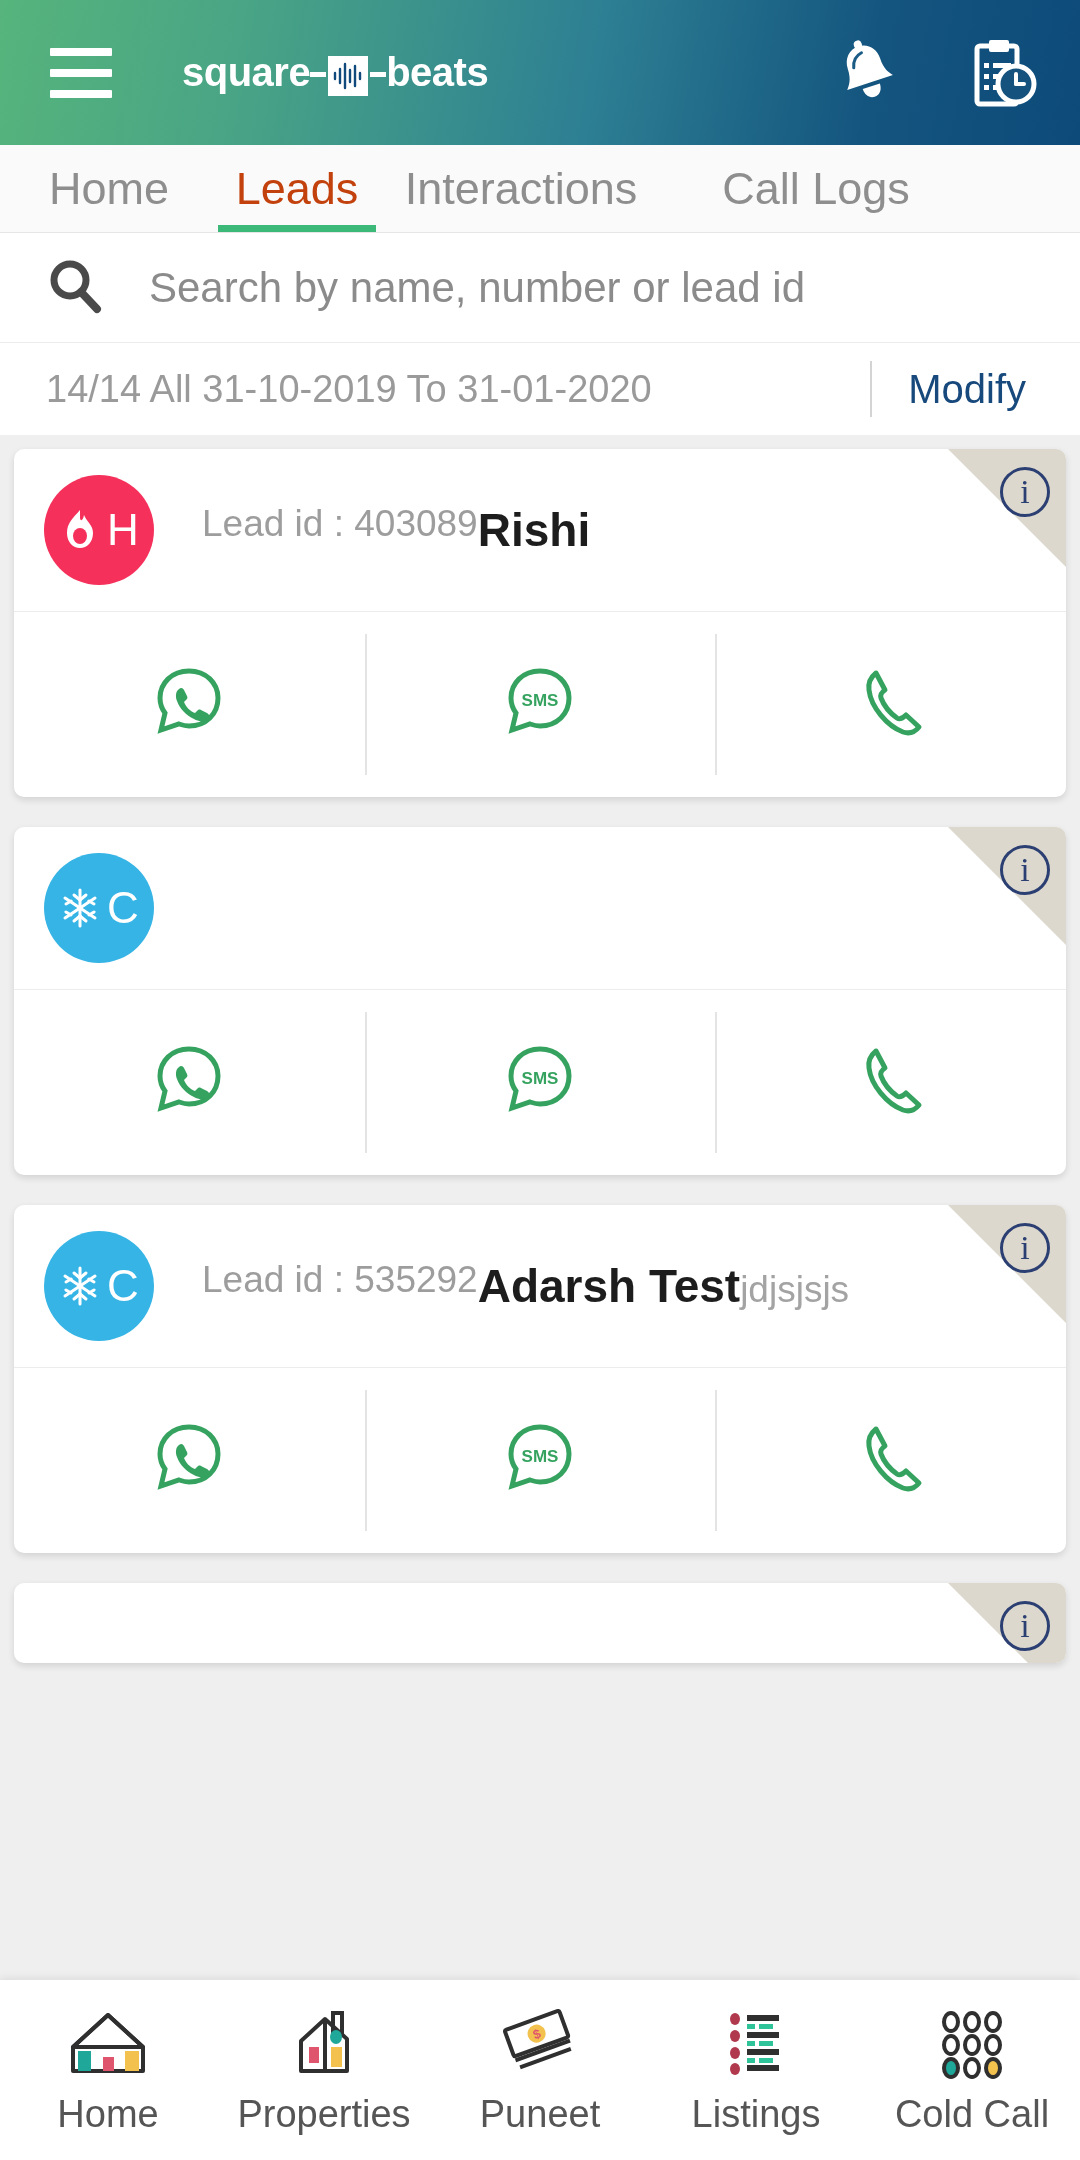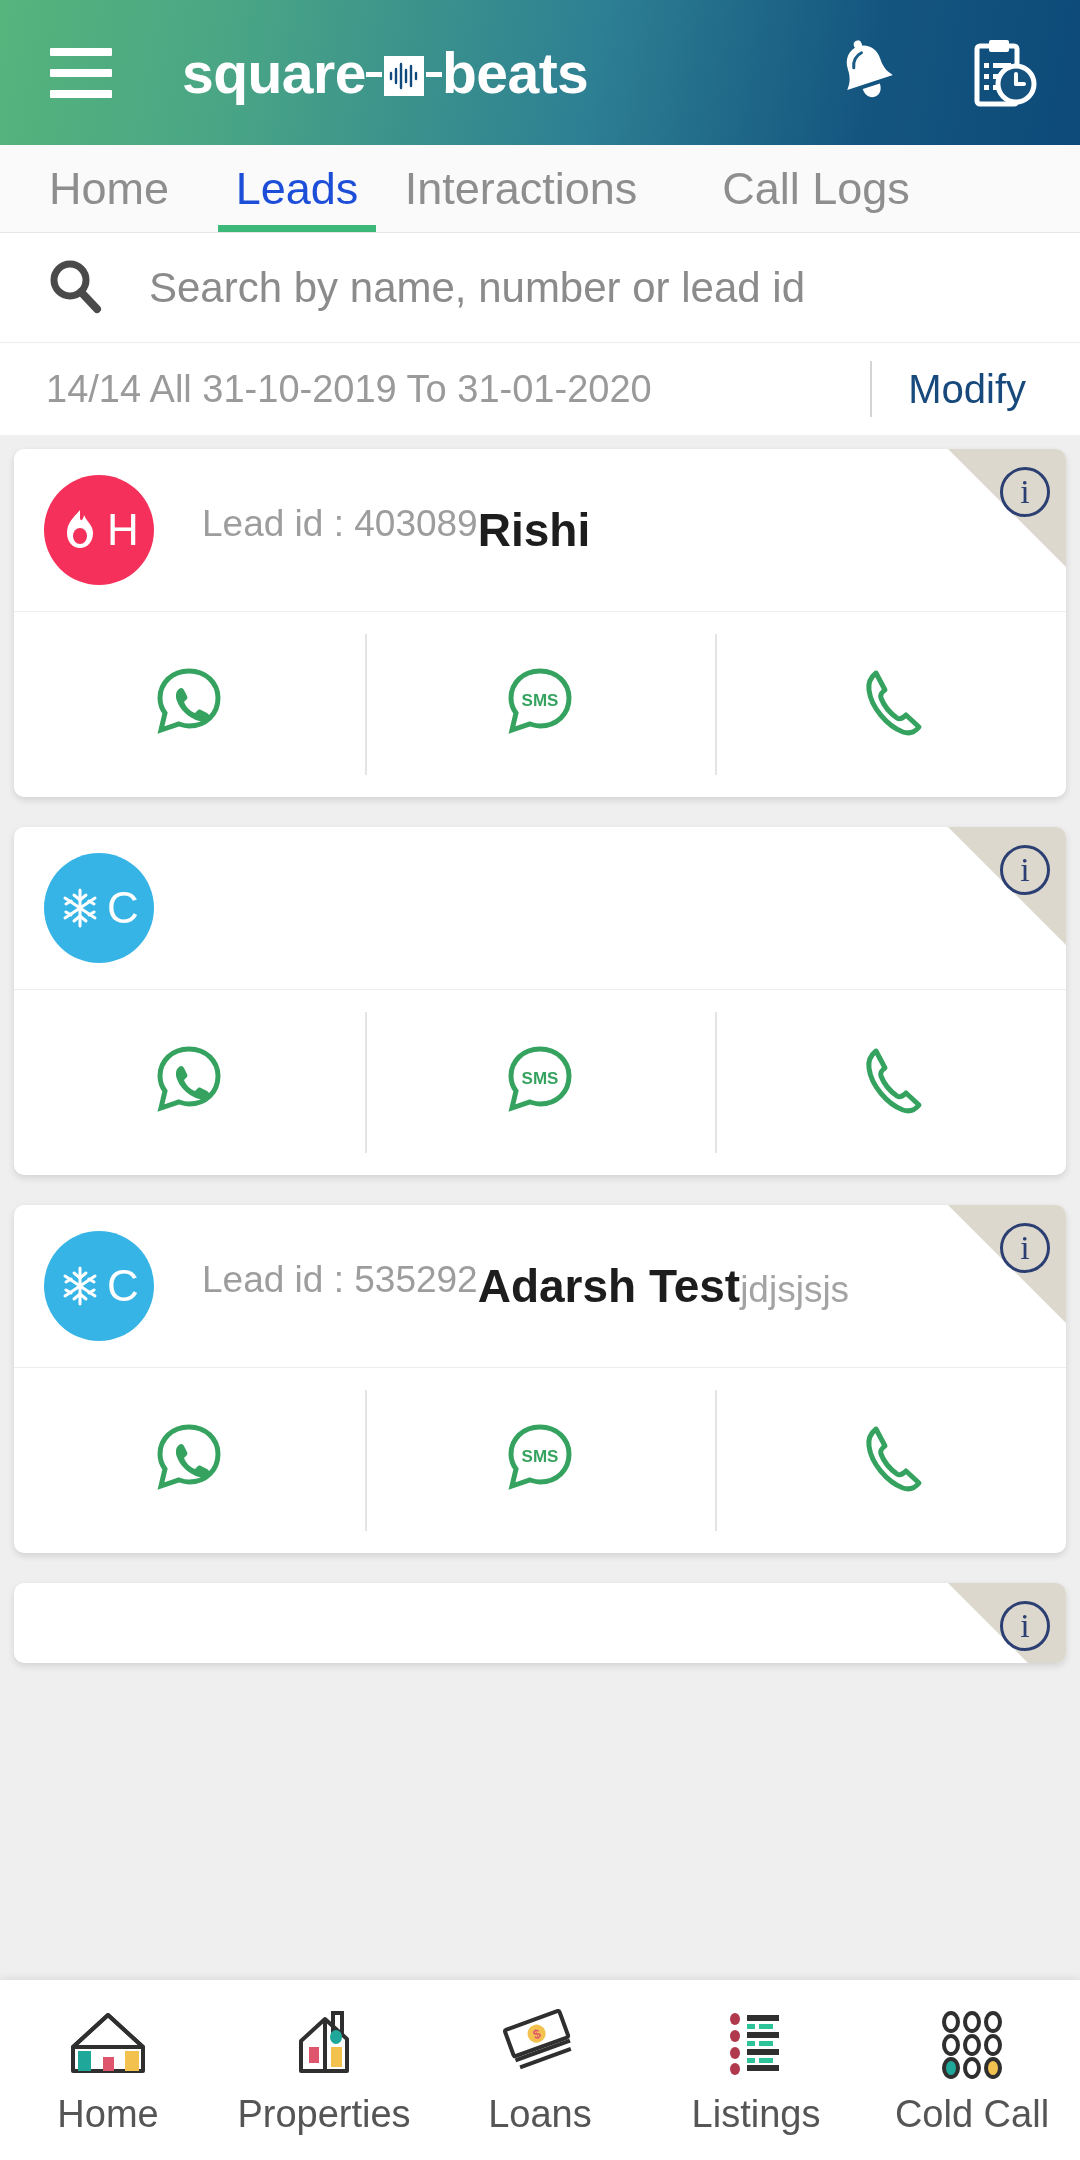--- a/index.html
+++ b/index.html
@@ -19,7 +19,7 @@
   }
   .hamburger { width: 78px; height: 62px; display: flex; flex-direction: column; justify-content: space-between; padding: 6px 8px; cursor: pointer; }
   .hamburger span { display: block; height: 8px; background: #ffffff; border-radius: 1px; width: 100%; }
-  .brand { margin-left: 62px; display: flex; align-items: center; color: #ffffff; font-size: 57px; font-weight: 700; letter-spacing: -0.5px; }
+  .brand { margin-left: 62px; display: flex; align-items: center; color: #ffffff; font-size: 40px; font-weight: 700; letter-spacing: -0.5px; }
   .brand .wave {
     display: inline-flex; align-items: center; justify-content: center;
     width: 40px; height: 40px; background: #ffffff; margin: 0 2px; position: relative; top: 3px;

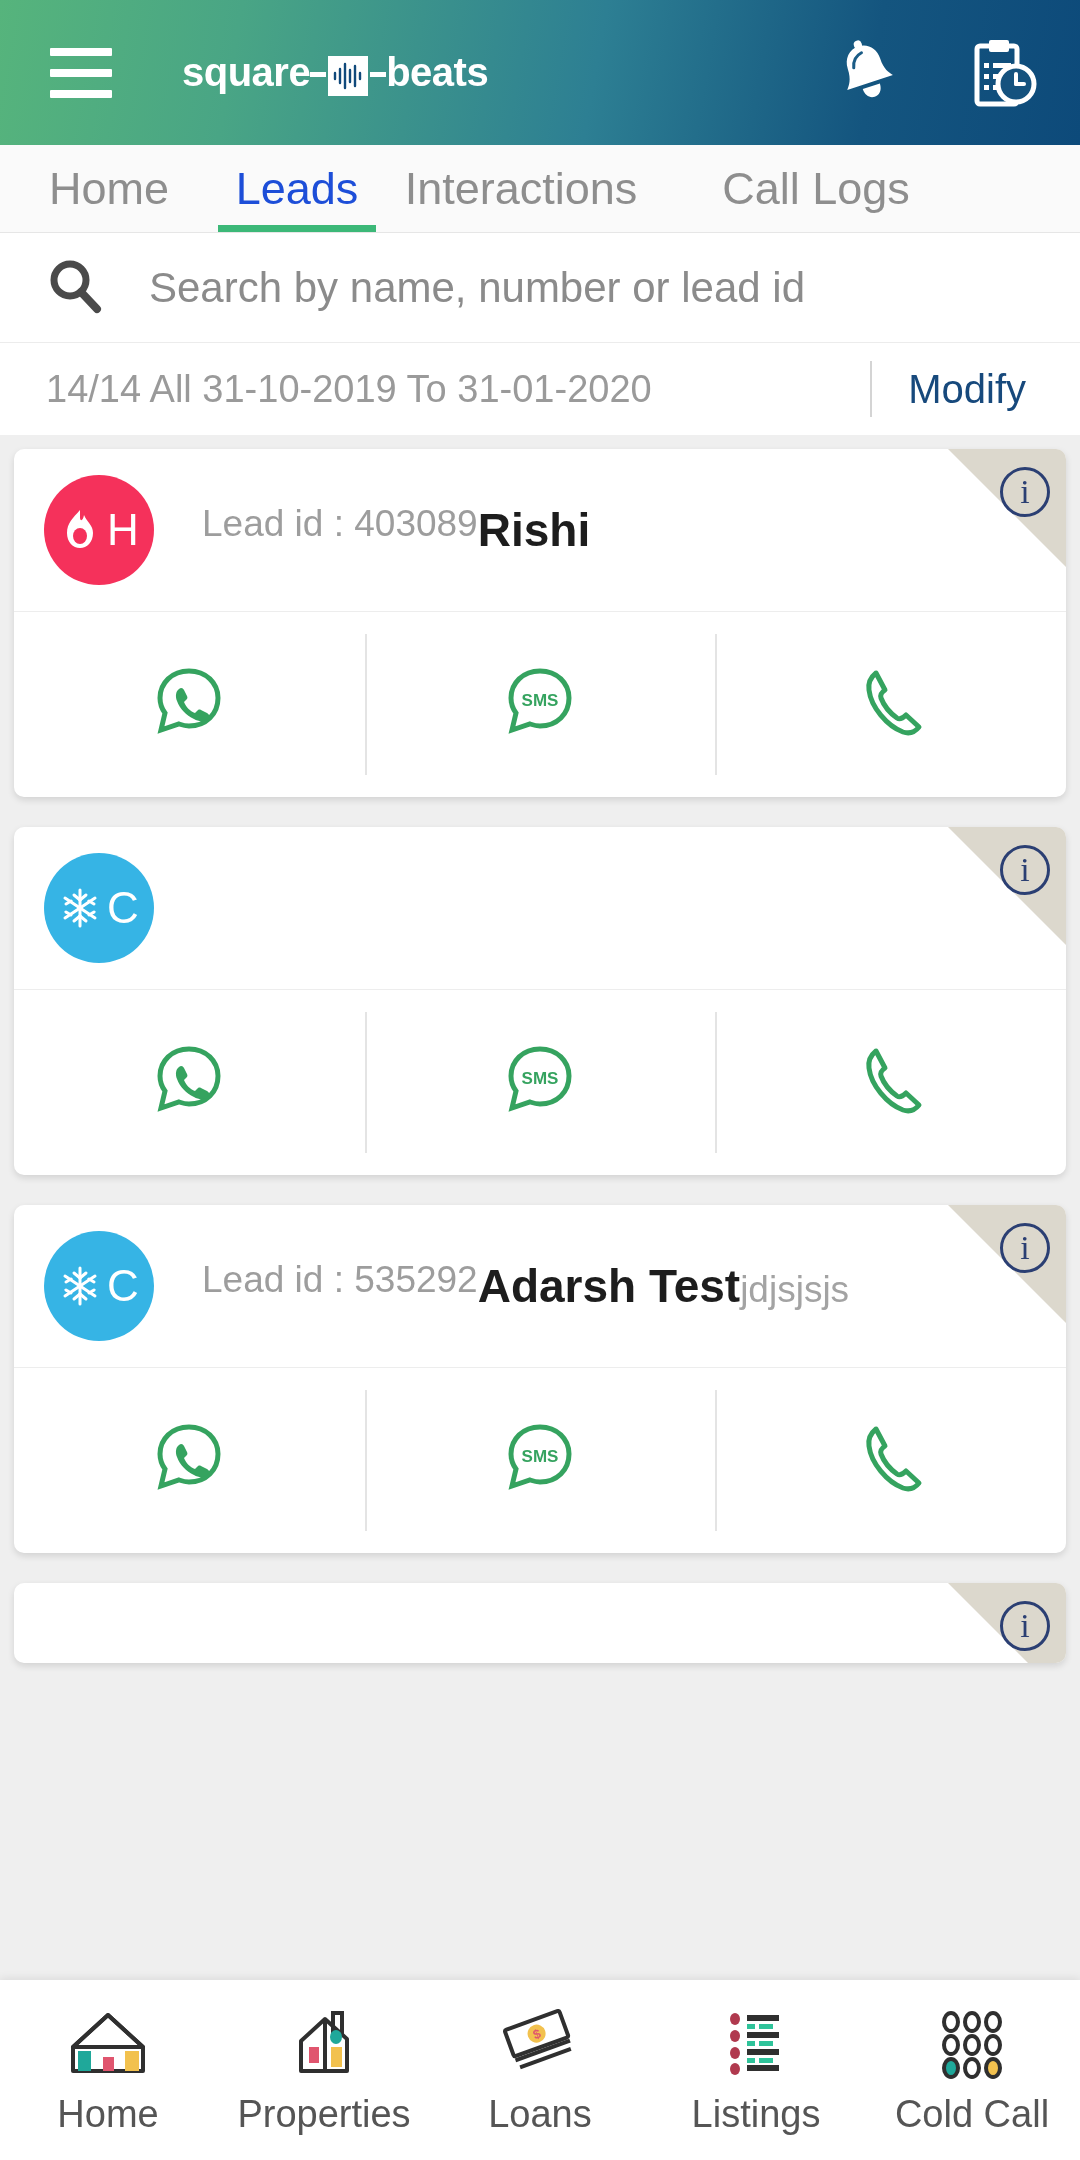--- a/index.html
+++ b/index.html
@@ -39,7 +39,7 @@
   .tab:nth-child(2) { width: 158px; }
   .tab:nth-child(3) { width: 290px; }
   .tab:nth-child(4) { width: 300px; }
-  .tab.active { color: #1d4ed8; align-items: center; }
+  .tab.active { color: #c2410c; align-items: center; }
   .tab.active::after { content:""; position: absolute; left: 0; right: 0; bottom: 0; height: 7px; background: #3cb878; }
 
   

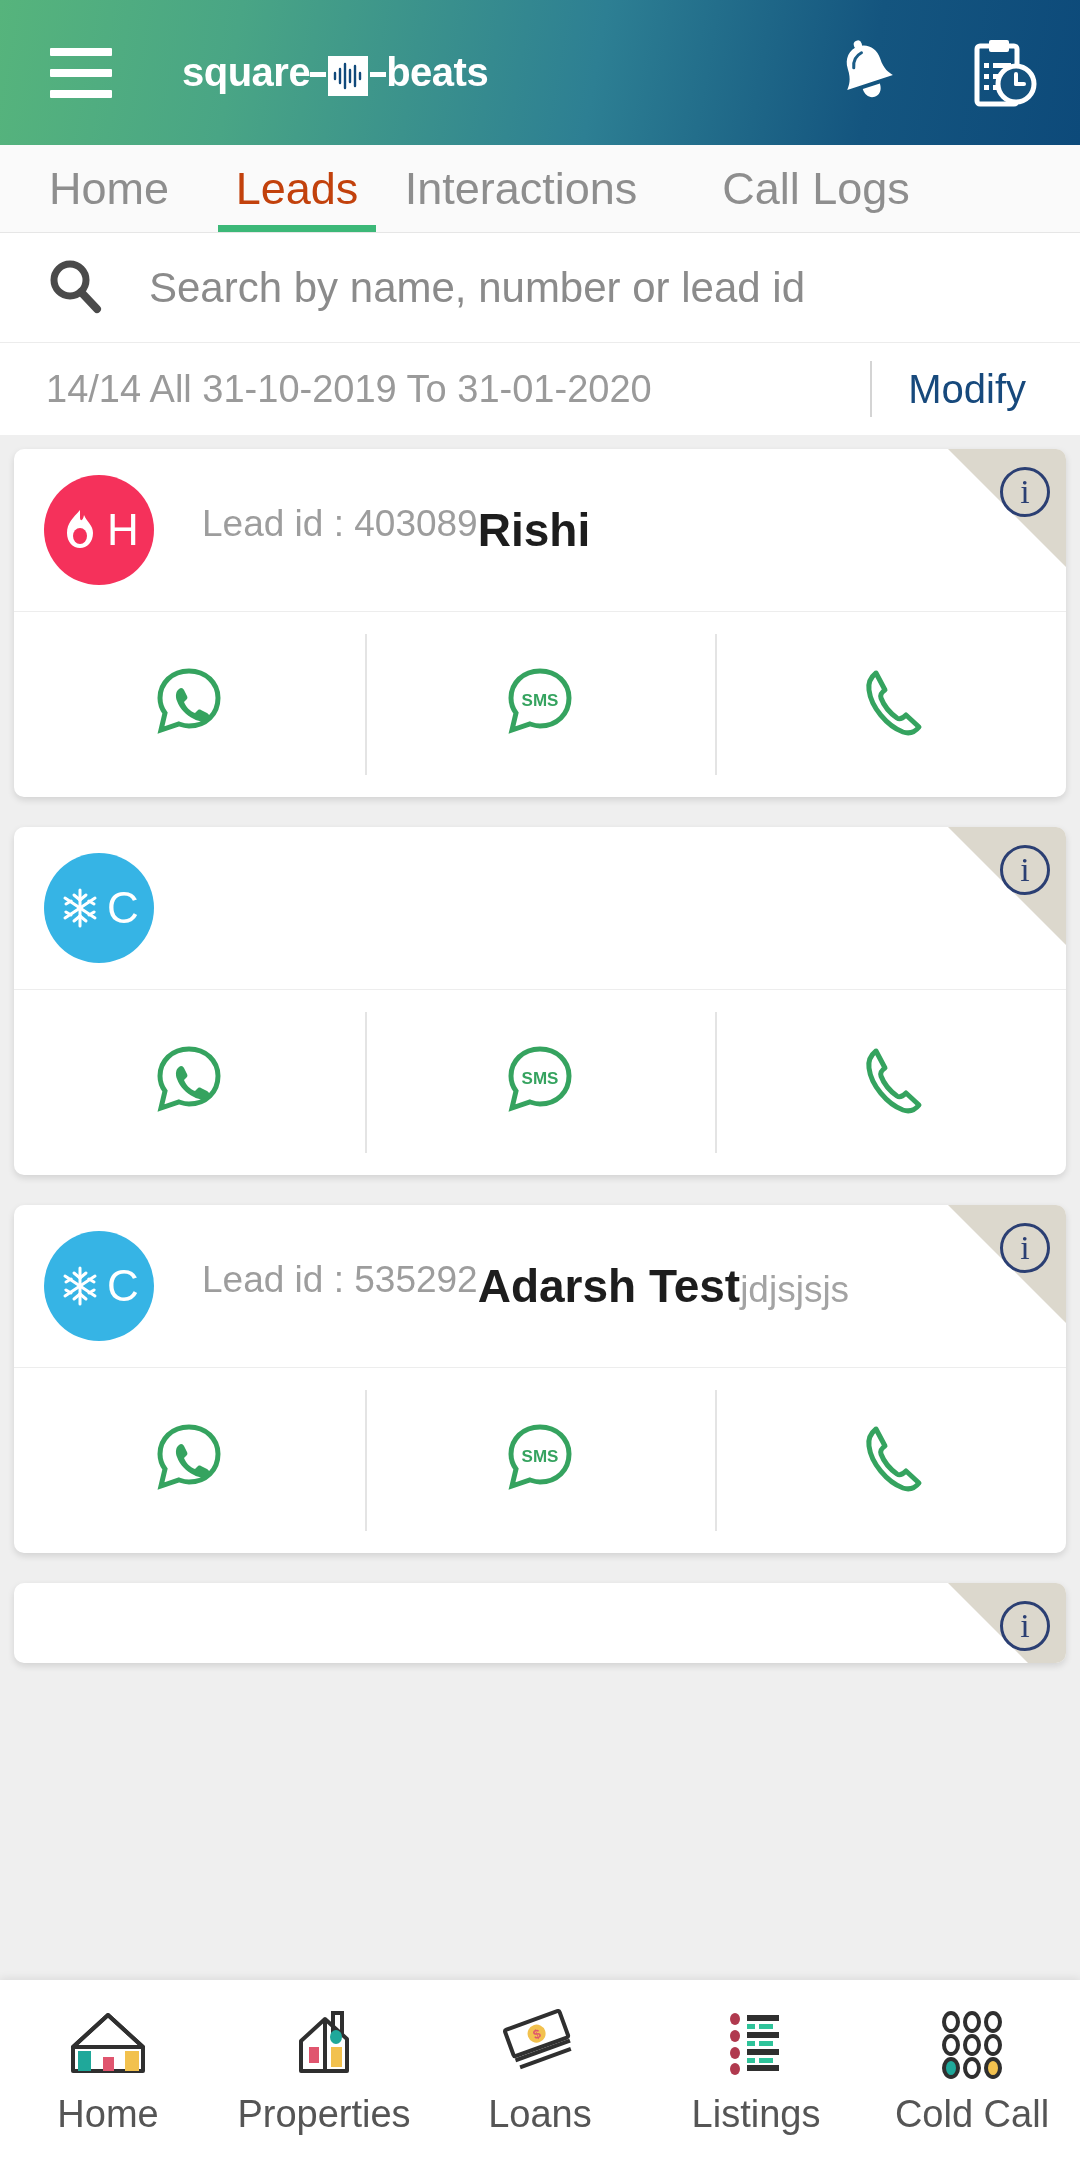--- a/index.html
+++ b/index.html
@@ -411,7 +411,7 @@
           </g>
         </svg>
       </span>
-      <span class="nav-label">Loans</span>
+      <span class="nav-label">Puneet</span>
     </div>
 
     <div class="navitem">

